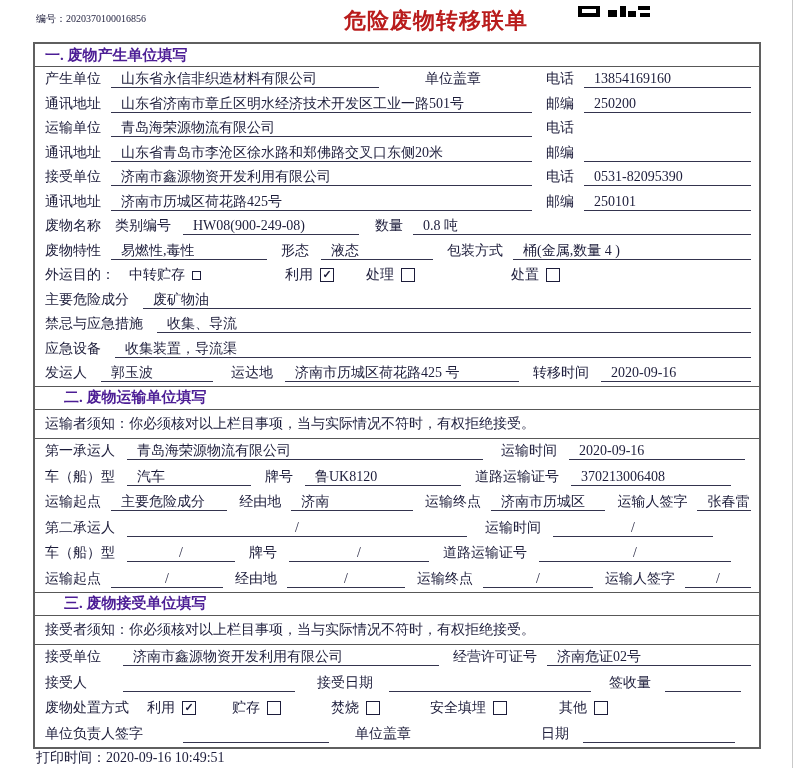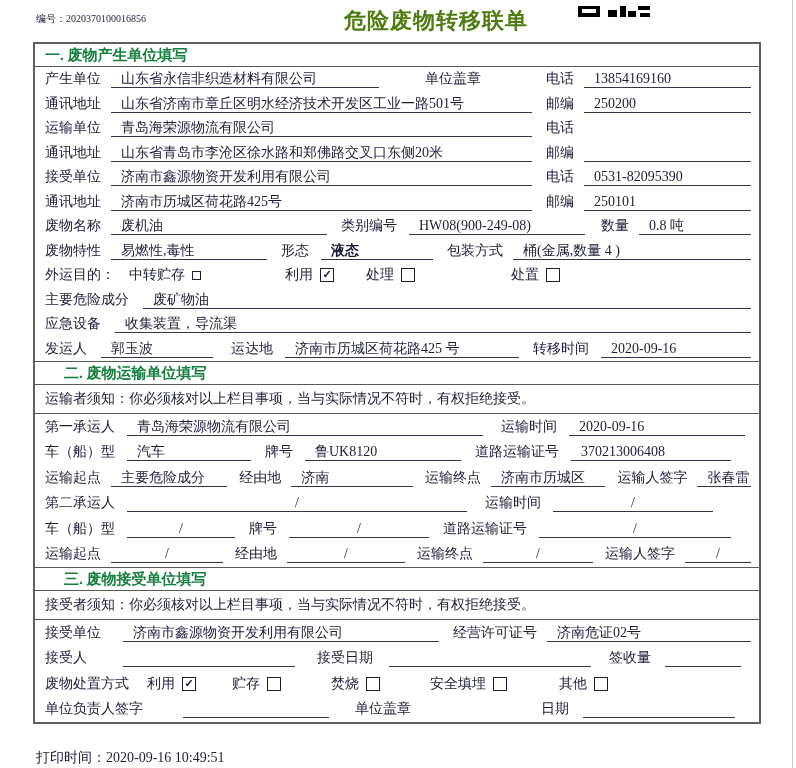--- a/index.html
+++ b/index.html
@@ -14,7 +14,7 @@
   .hdr { position:absolute; top:6px; left:0; right:0; height:34px; }
   .doc-no { position:absolute; left:36px; top:6px; font-size:10px; }
   .doc-title { position:absolute; left:0; right:0; top:0; text-align:center; padding-left:76px;
-               font-size:22px; font-weight:bold; letter-spacing:1px; color:#4d7c0f; }
+               font-size:22px; font-weight:bold; letter-spacing:1px; color:#b91c1c; }
   .qr { position:absolute; left:578px; top:0; width:72px; height:11px; }
 
   

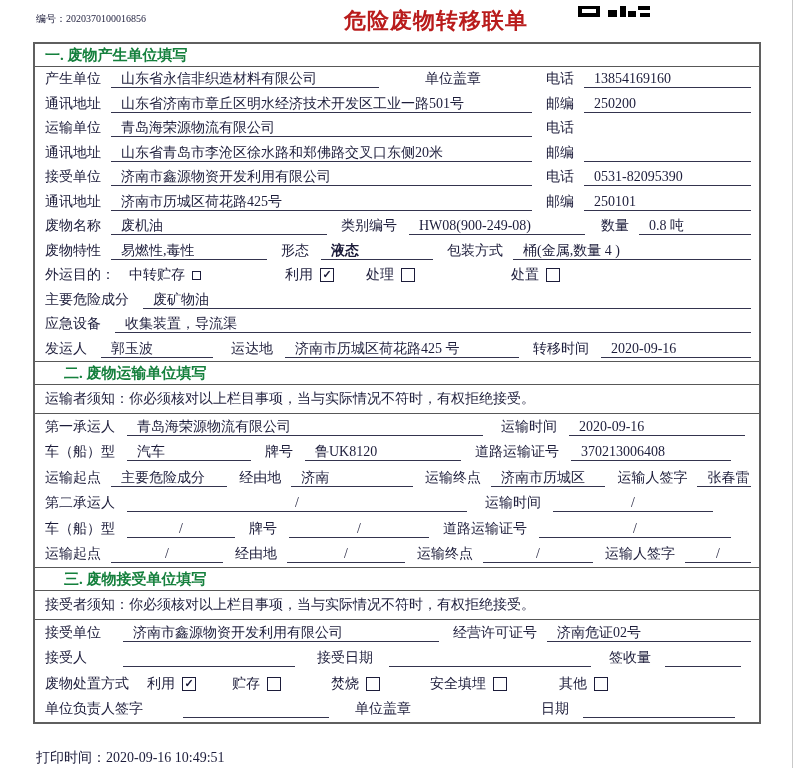--- a/index.html
+++ b/index.html
@@ -20,7 +20,7 @@
   
   .tbl { position:absolute; left:33px; top:42px; width:724px; border:2px solid #5f5f5f; background:#fff; }
   .sec-h { height:22px; display:flex; align-items:center; padding-left:10px;
-           font-weight:bold; font-size:15px; color:#15803d; border-bottom:1.5px solid #585858; }
+           font-weight:bold; font-size:15px; color:#4c1d95; border-bottom:1.5px solid #585858; }
   .sec-h.mid { border-top:1.5px solid #585858;padding-left:29px; }
   .note-row { height:28px; display:flex; align-items:center; padding-left:10px;
               border-bottom:1px solid #585858; }

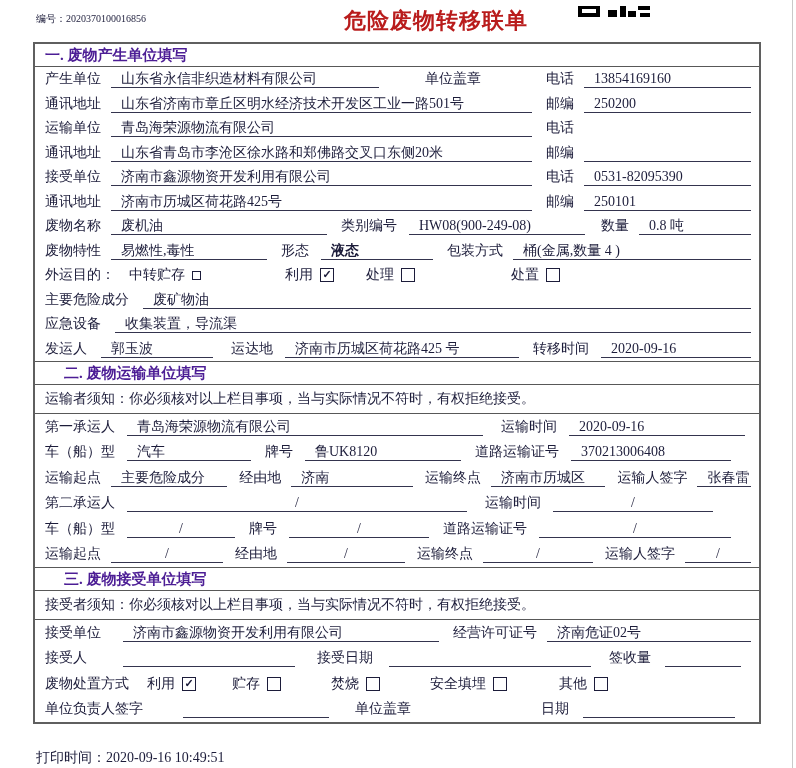--- a/index.html
+++ b/index.html
@@ -129,7 +129,6 @@
 
       <div class="row">
         <span class="lbl">废物名称</span>
-        <span class="uv" style="width:200px; margin-left:10px;">废机油</span>
         <span class="lbl" style="margin-left:14px;">类别编号</span>
         <span class="uv" style="width:160px; margin-left:12px;">HW08(900-249-08)</span>
         <span class="lbl" style="margin-left:16px;">数量</span>

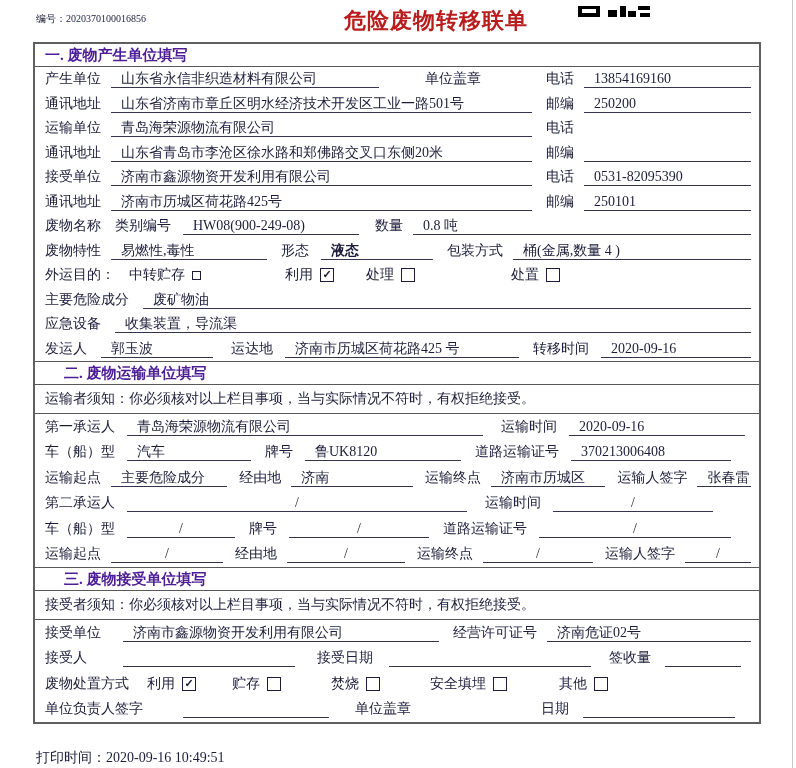--- a/index.html
+++ b/index.html
@@ -139,7 +139,7 @@
         <span class="lbl">废物特性</span>
         <span class="uv" style="width:140px; margin-left:10px;">易燃性,毒性</span>
         <span class="lbl" style="margin-left:14px;">形态</span>
-        <span class="uv" style="width:96px; margin-left:12px;font-weight:bold;">液态</span>
+        <span class="uv" style="width:96px; margin-left:12px;">液态</span>
         <span class="lbl" style="margin-left:14px;">包装方式</span>
         <span class="uv grow" style="margin-left:10px;">桶(金属,数量 4 )</span>
       </div>

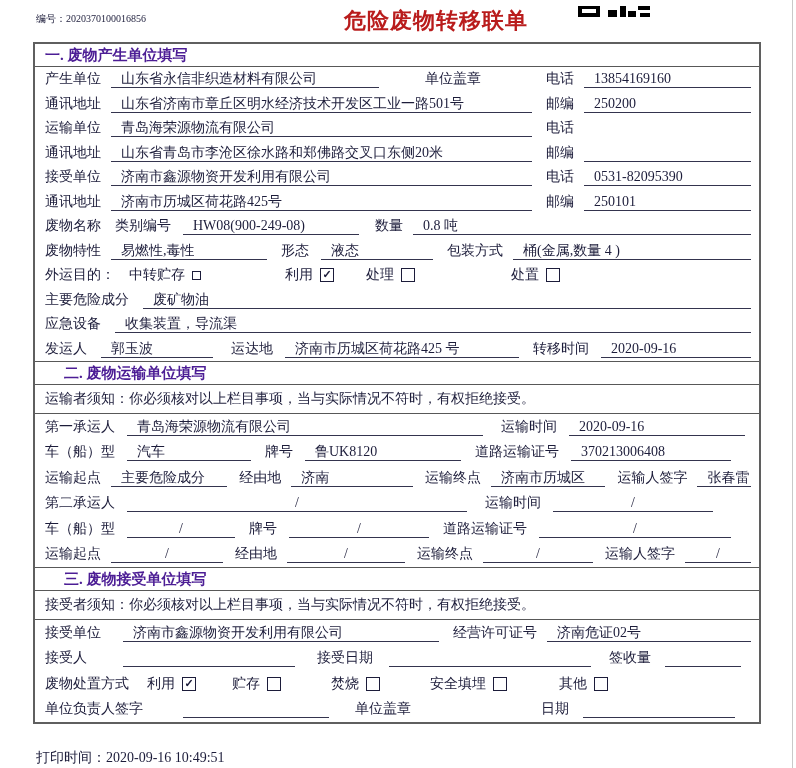--- a/index.html
+++ b/index.html
@@ -161,6 +161,10 @@
         <span class="uv grow" style="margin-left:14px;">废矿物油</span>
       </div>
 
+      <div class="row">
+        <span class="lbl">禁忌与应急措施</span>
+        <span class="uv grow" style="margin-left:14px;">收集、导流</span>
+      </div>
 
       <div class="row">
         <span class="lbl">应急设备</span>

